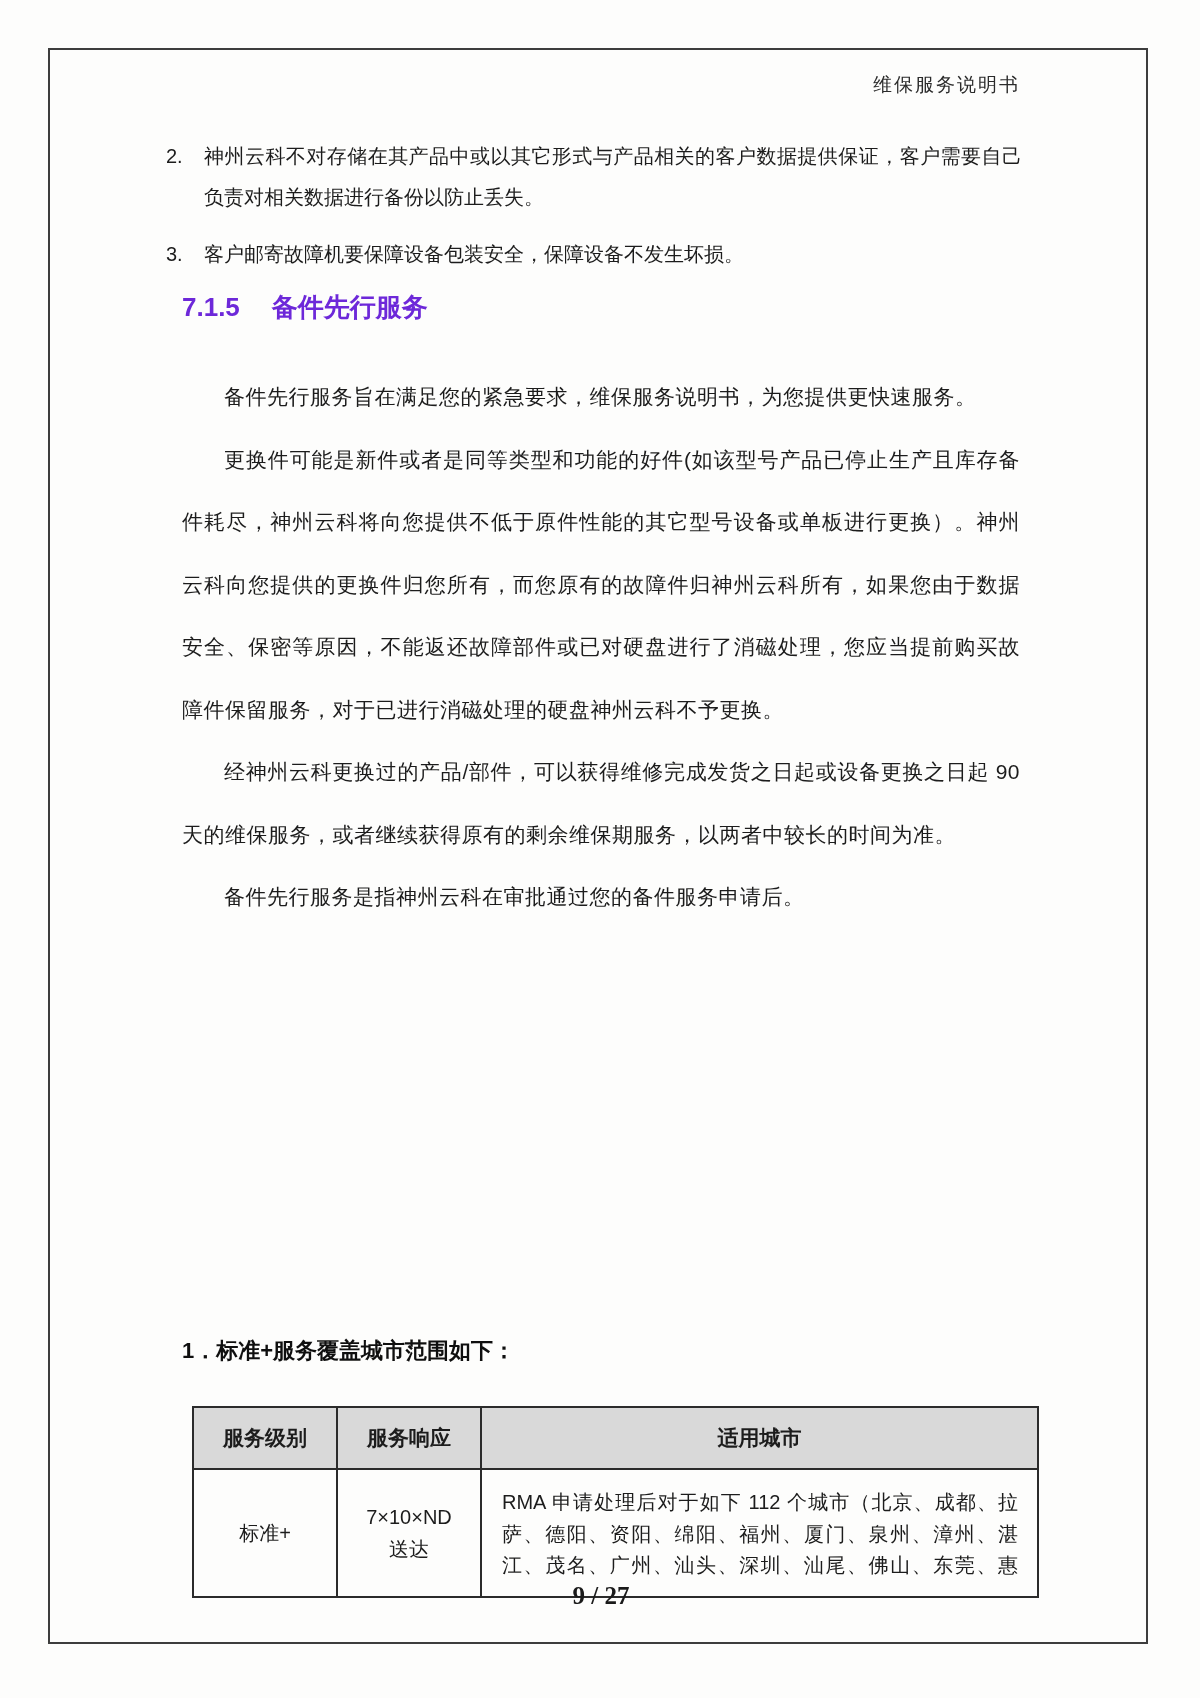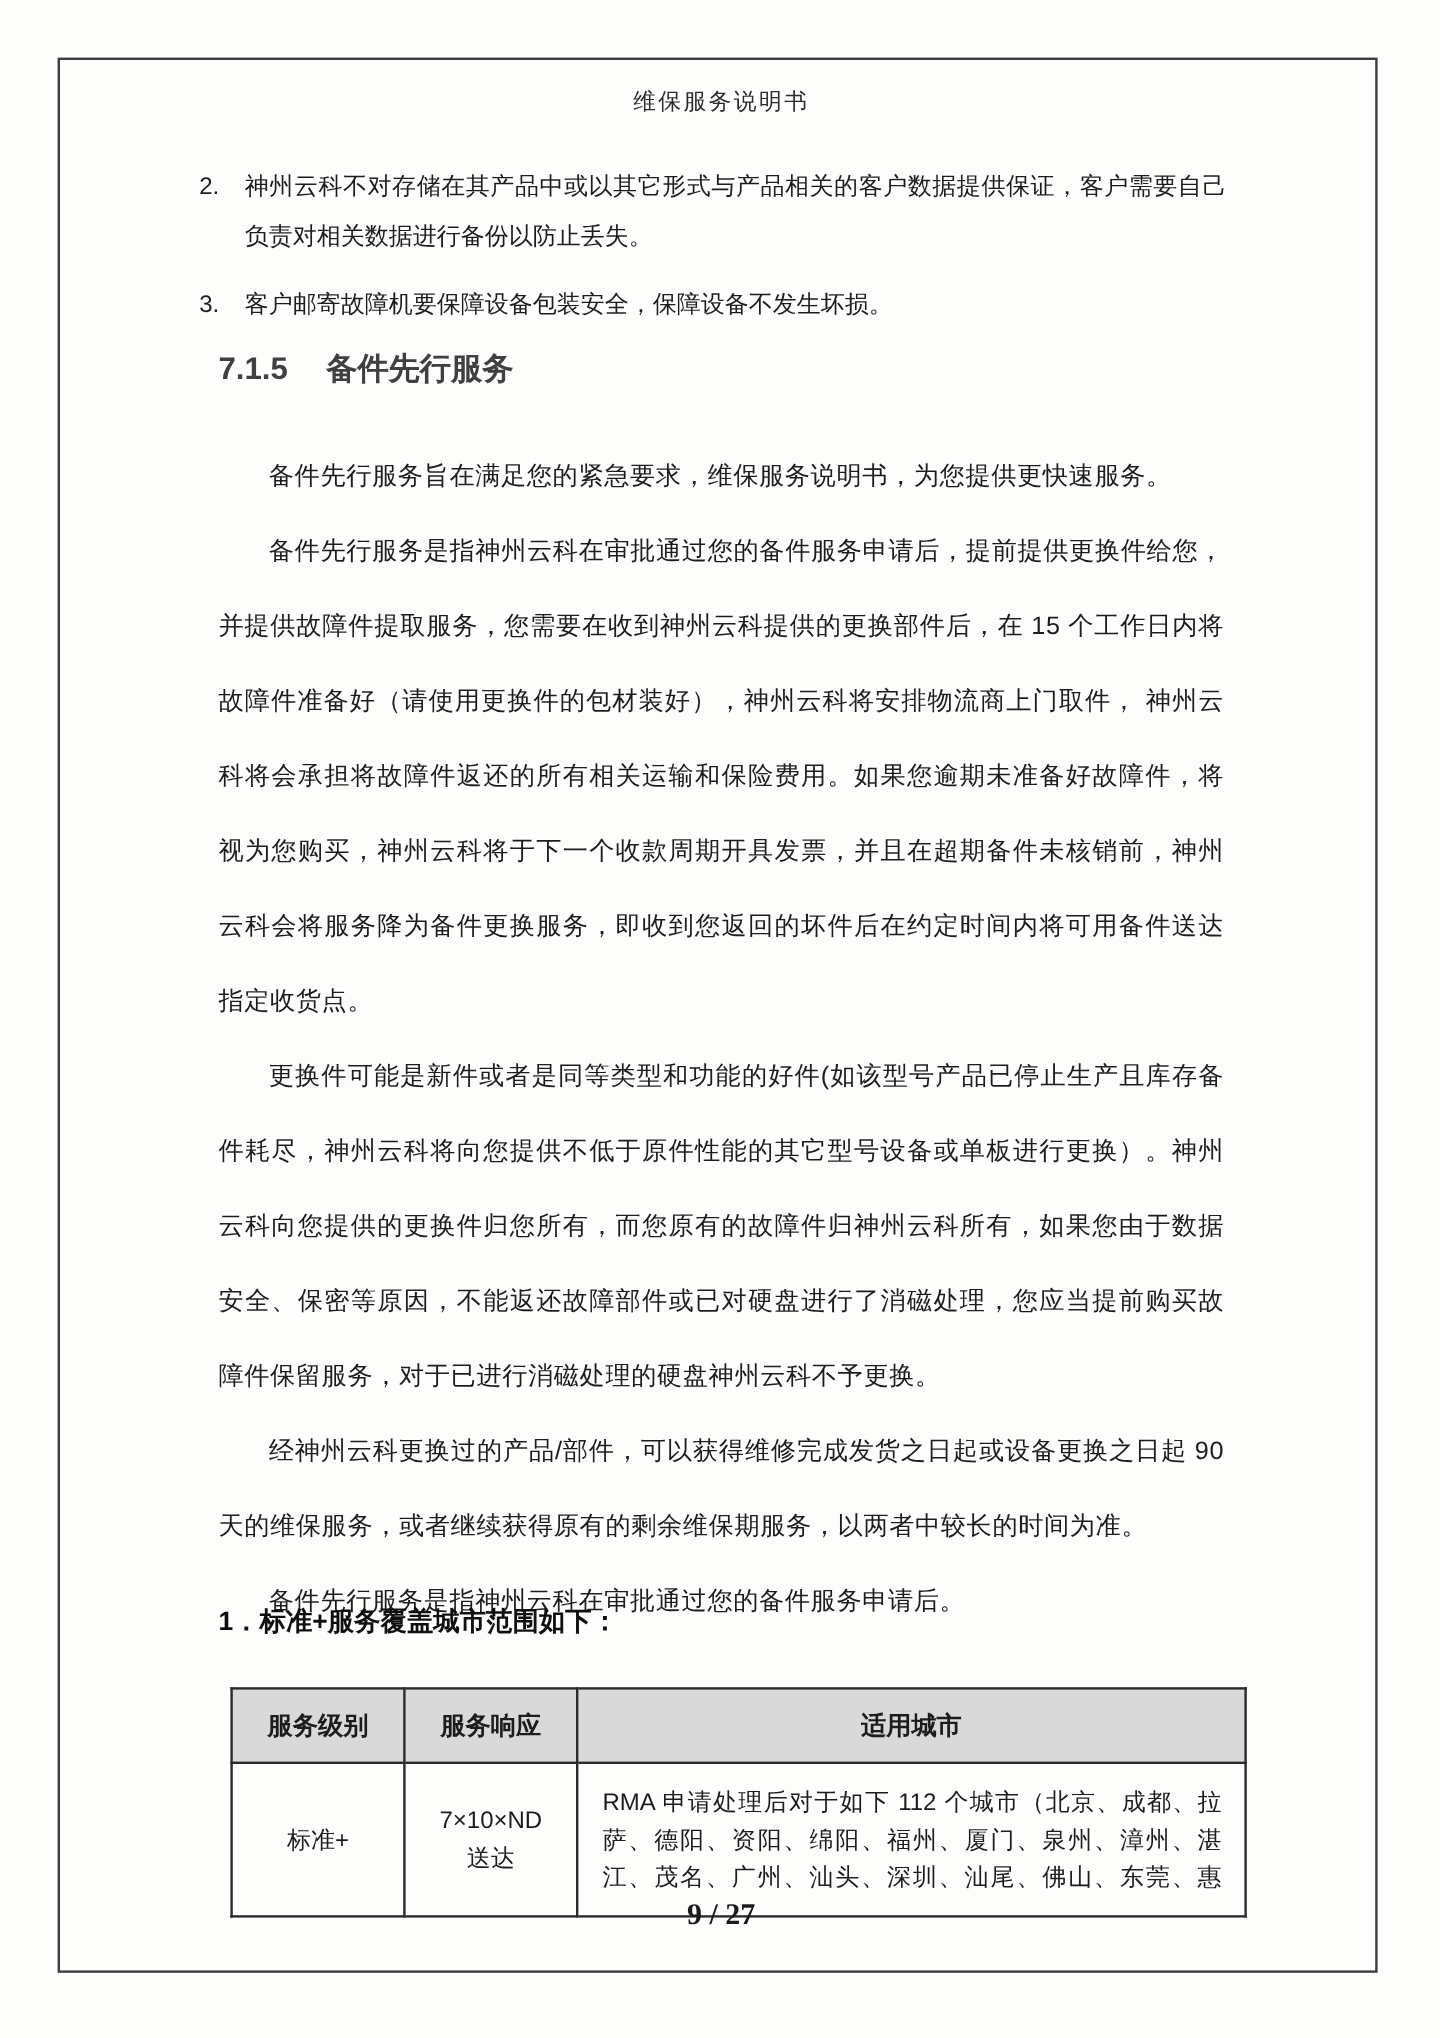--- a/index.html
+++ b/index.html
@@ -31,7 +31,7 @@
     left: 182px;
     top: 72px;
     width: 838px;
-    text-align: center;
+    text-align: right;
     font-family: "Liberation Serif", serif;
     font-size: 19px;
     letter-spacing: 2px;

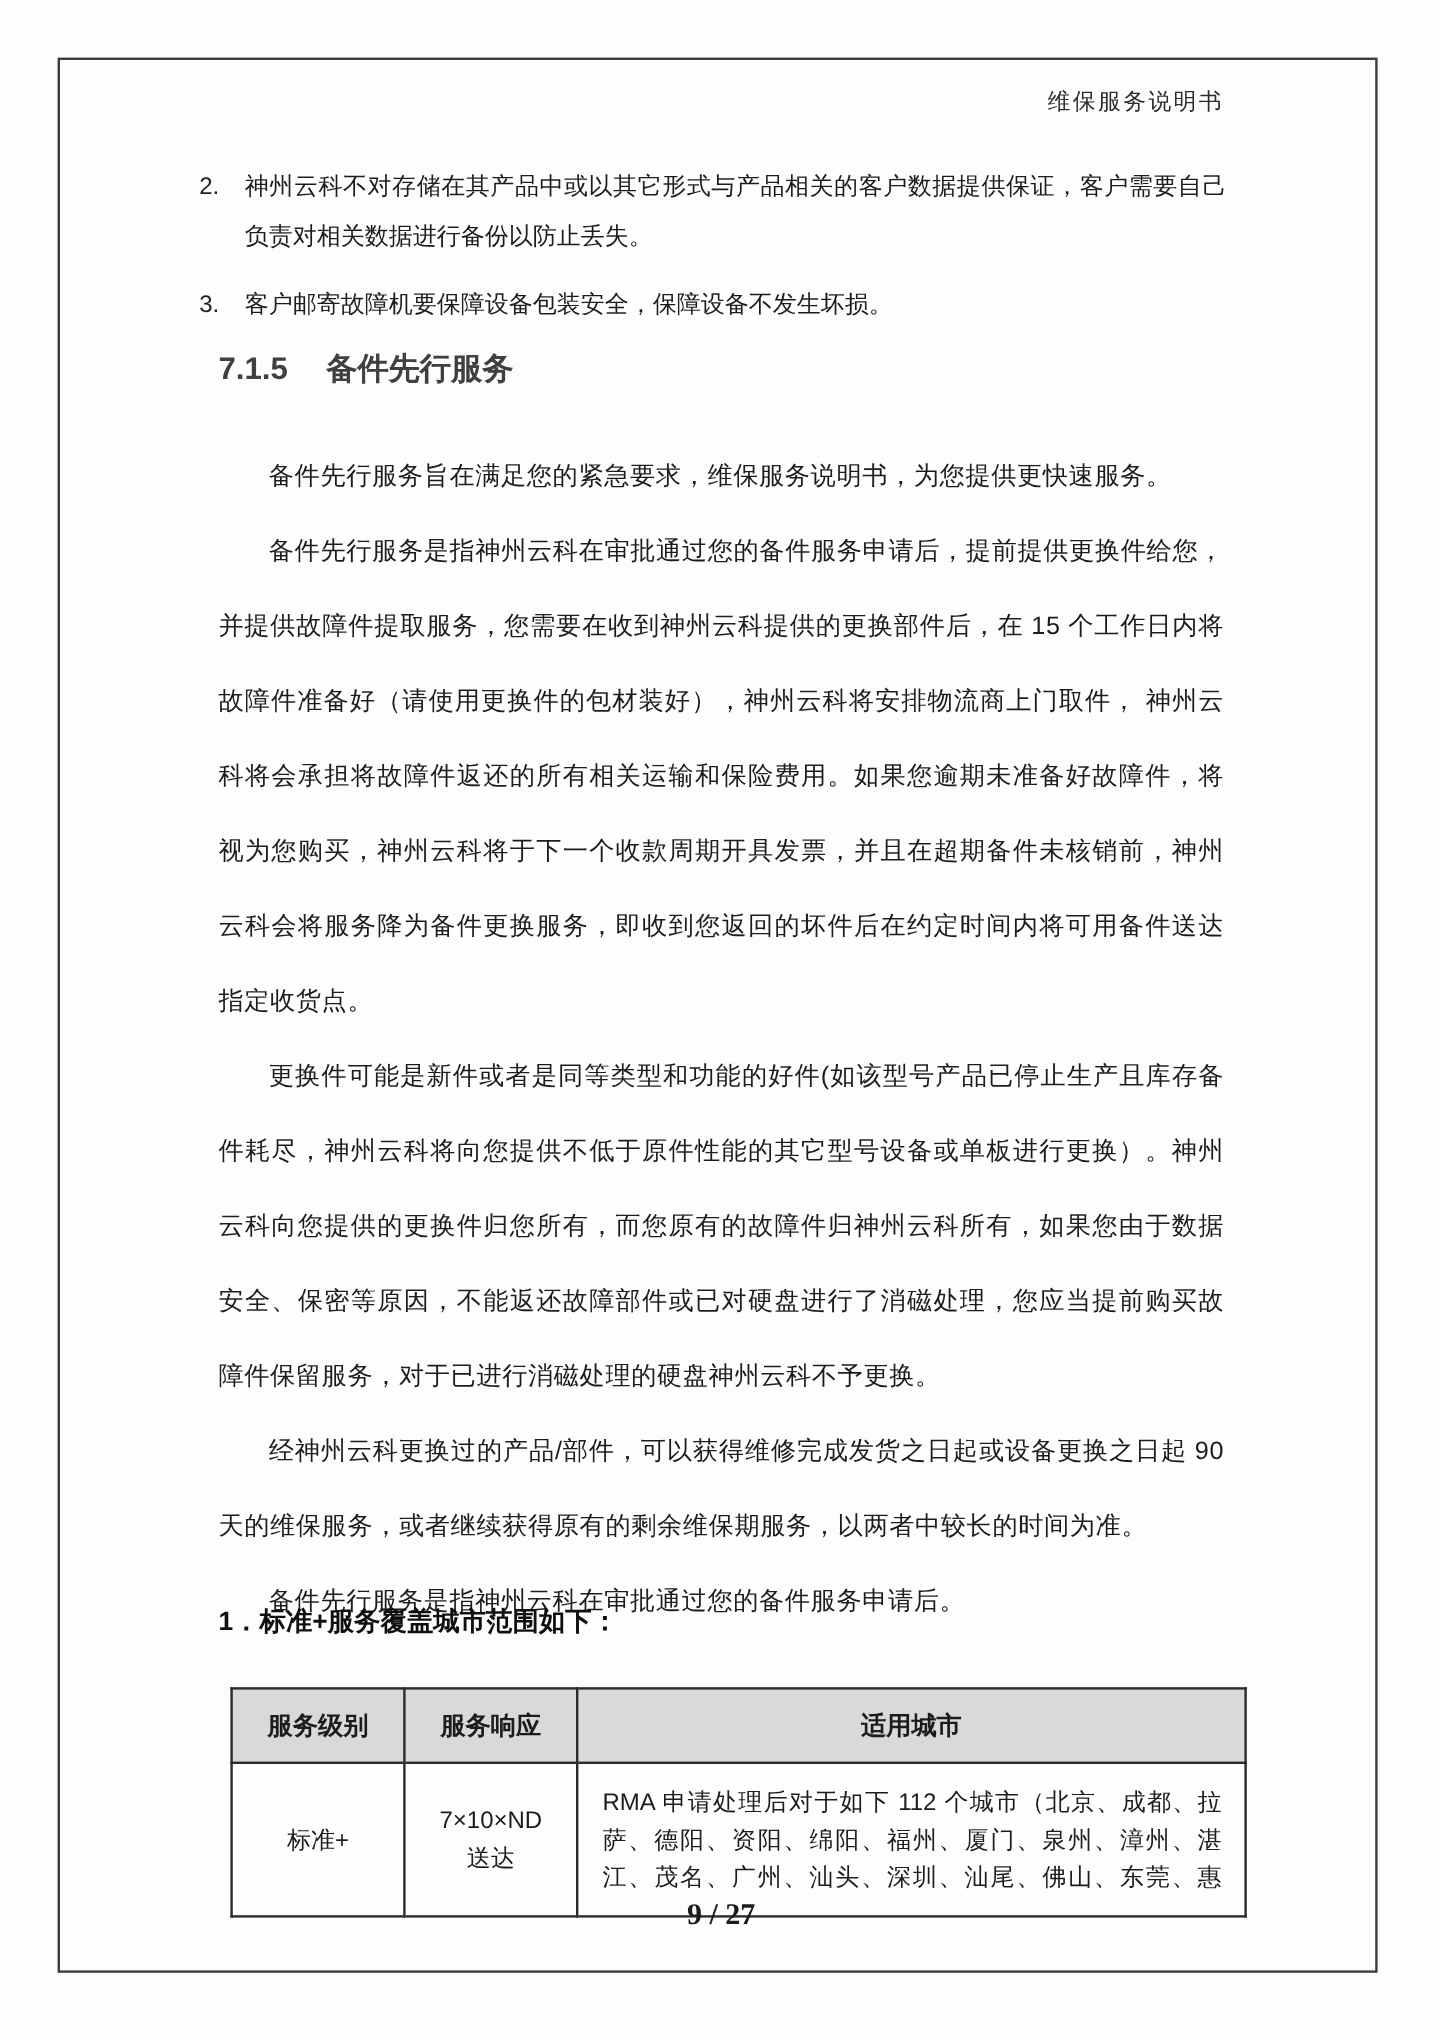--- a/index.html
+++ b/index.html
@@ -62,7 +62,7 @@
     top: 290px;
     font-size: 26px;
     font-weight: bold;
-    color: #404040;
+    color: #6d28d9;
     display: flex;
     align-items: baseline;
   }

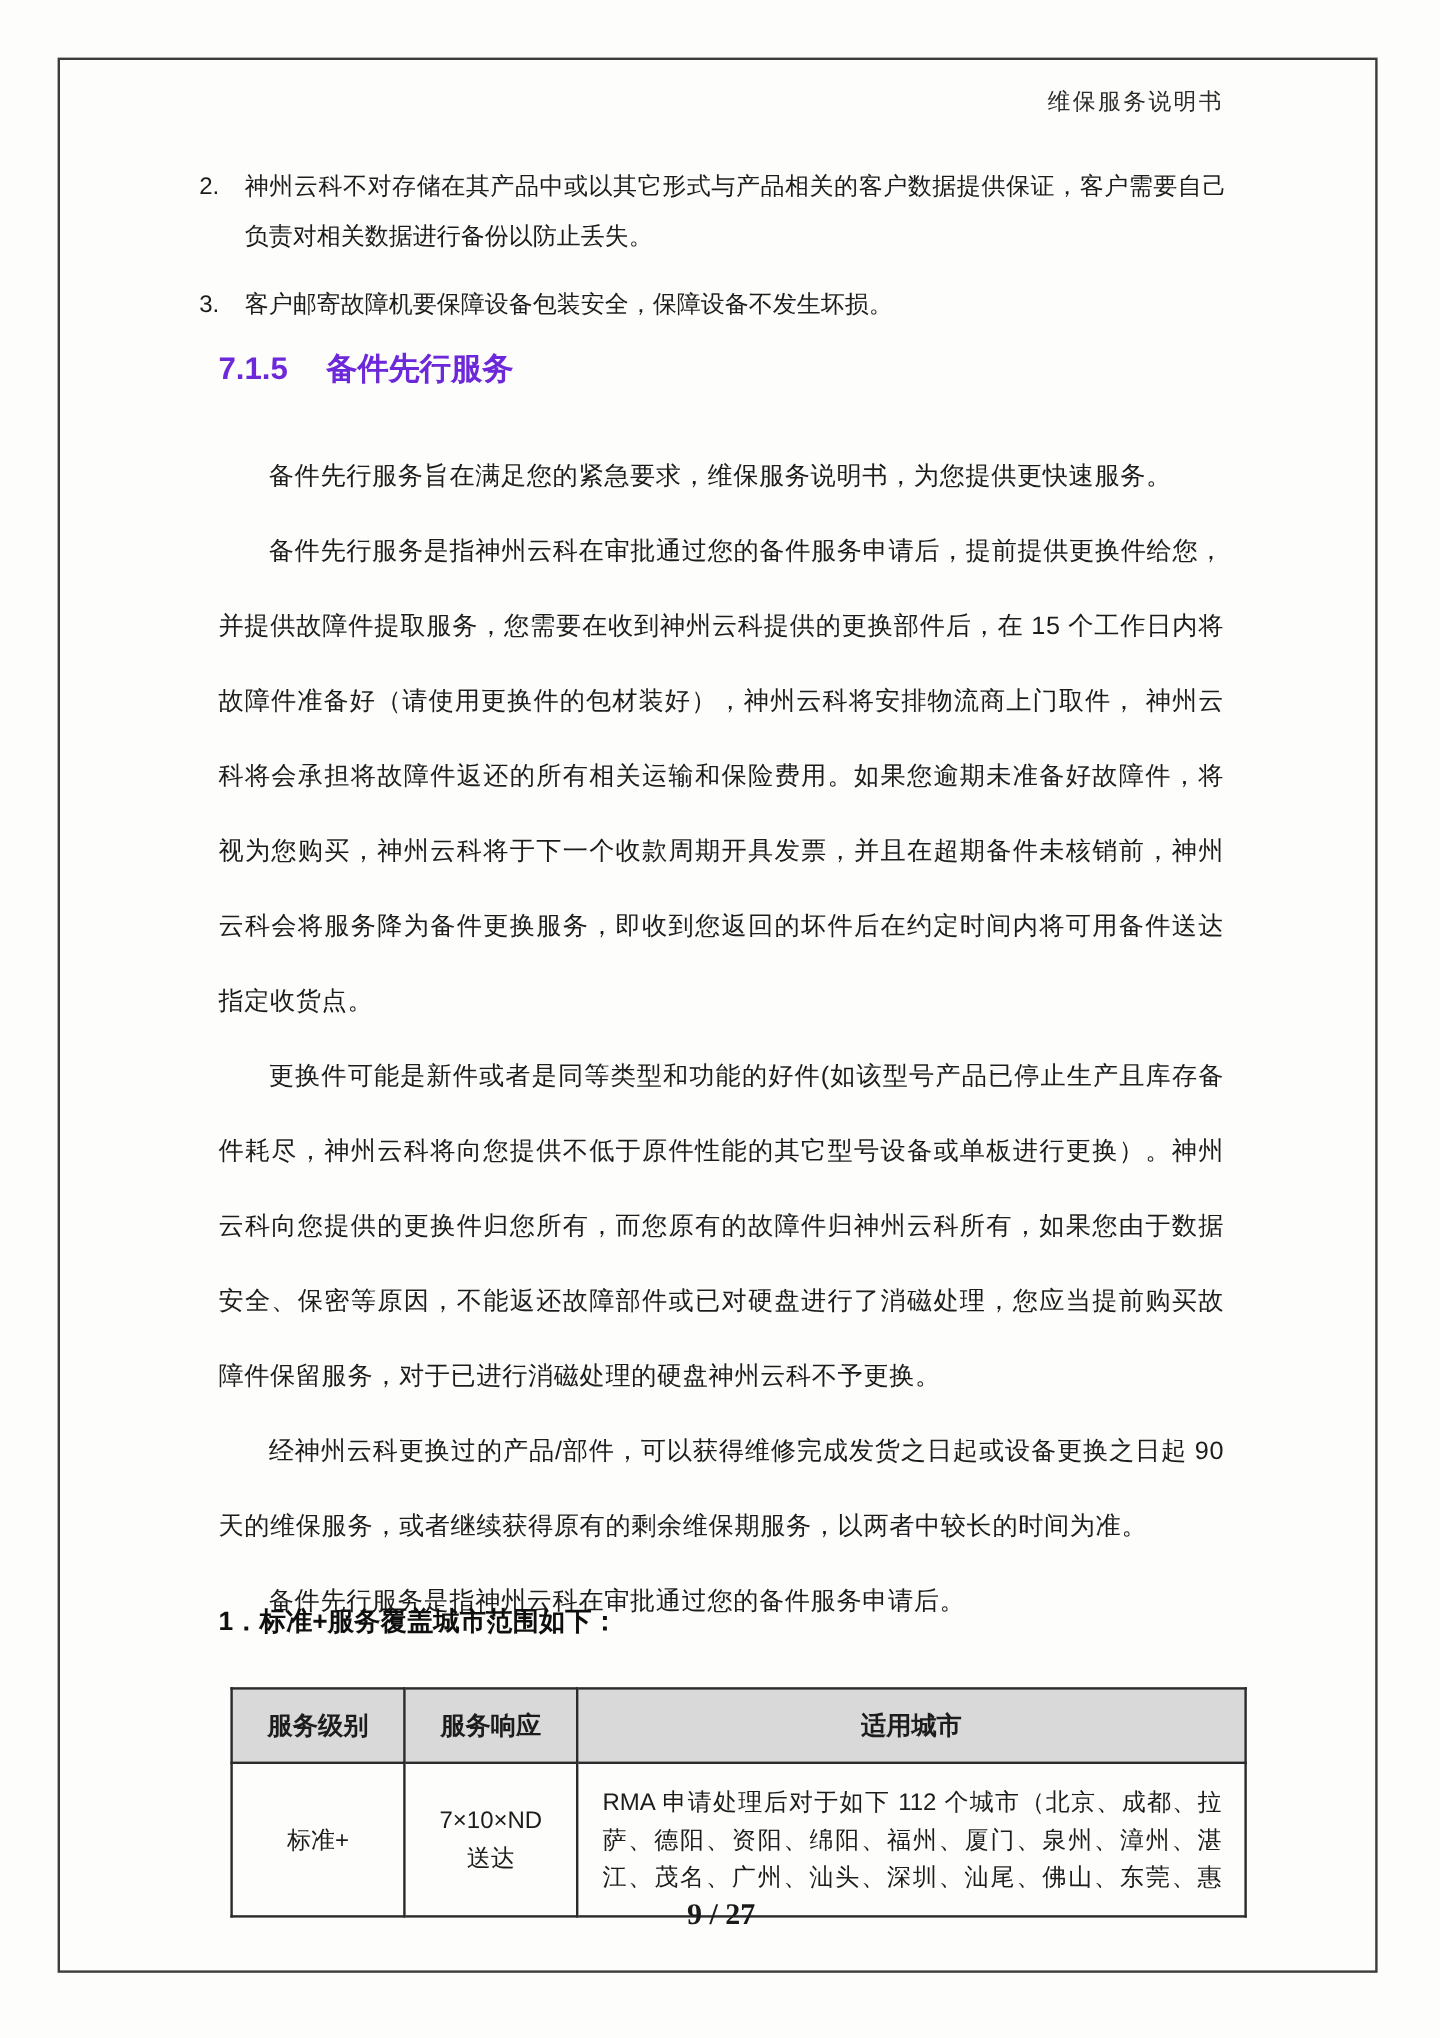--- a/index.html
+++ b/index.html
@@ -166,7 +166,6 @@
 
   <div class="body-block">
     <p>备件先行服务旨在满足您的紧急要求，维保服务说明书，为您提供更快速服务。</p>
-    <p>备件先行服务是指神州云科在审批通过您的备件服务申请后，提前提供更换件给您，并提供故障件提取服务，您需要在收到神州云科提供的更换部件后，在 15 个工作日内将故障件准备好（请使用更换件的包材装好），神州云科将安排物流商上门取件， 神州云科将会承担将故障件返还的所有相关运输和保险费用。如果您逾期未准备好故障件，将视为您购买，神州云科将于下一个收款周期开具发票，并且在超期备件未核销前，神州云科会将服务降为备件更换服务，即收到您返回的坏件后在约定时间内将可用备件送达指定收货点。</p>
     <p>更换件可能是新件或者是同等类型和功能的好件(如该型号产品已停止生产且库存备件耗尽，神州云科将向您提供不低于原件性能的其它型号设备或单板进行更换）。神州云科向您提供的更换件归您所有，而您原有的故障件归神州云科所有，如果您由于数据安全、保密等原因，不能返还故障部件或已对硬盘进行了消磁处理，您应当提前购买故障件保留服务，对于已进行消磁处理的硬盘神州云科不予更换。</p>
     <p>经神州云科更换过的产品/部件，可以获得维修完成发货之日起或设备更换之日起 90 天的维保服务，或者继续获得原有的剩余维保期服务，以两者中较长的时间为准。</p>
     <p>备件先行服务是指神州云科在审批通过您的备件服务申请后。</p>

